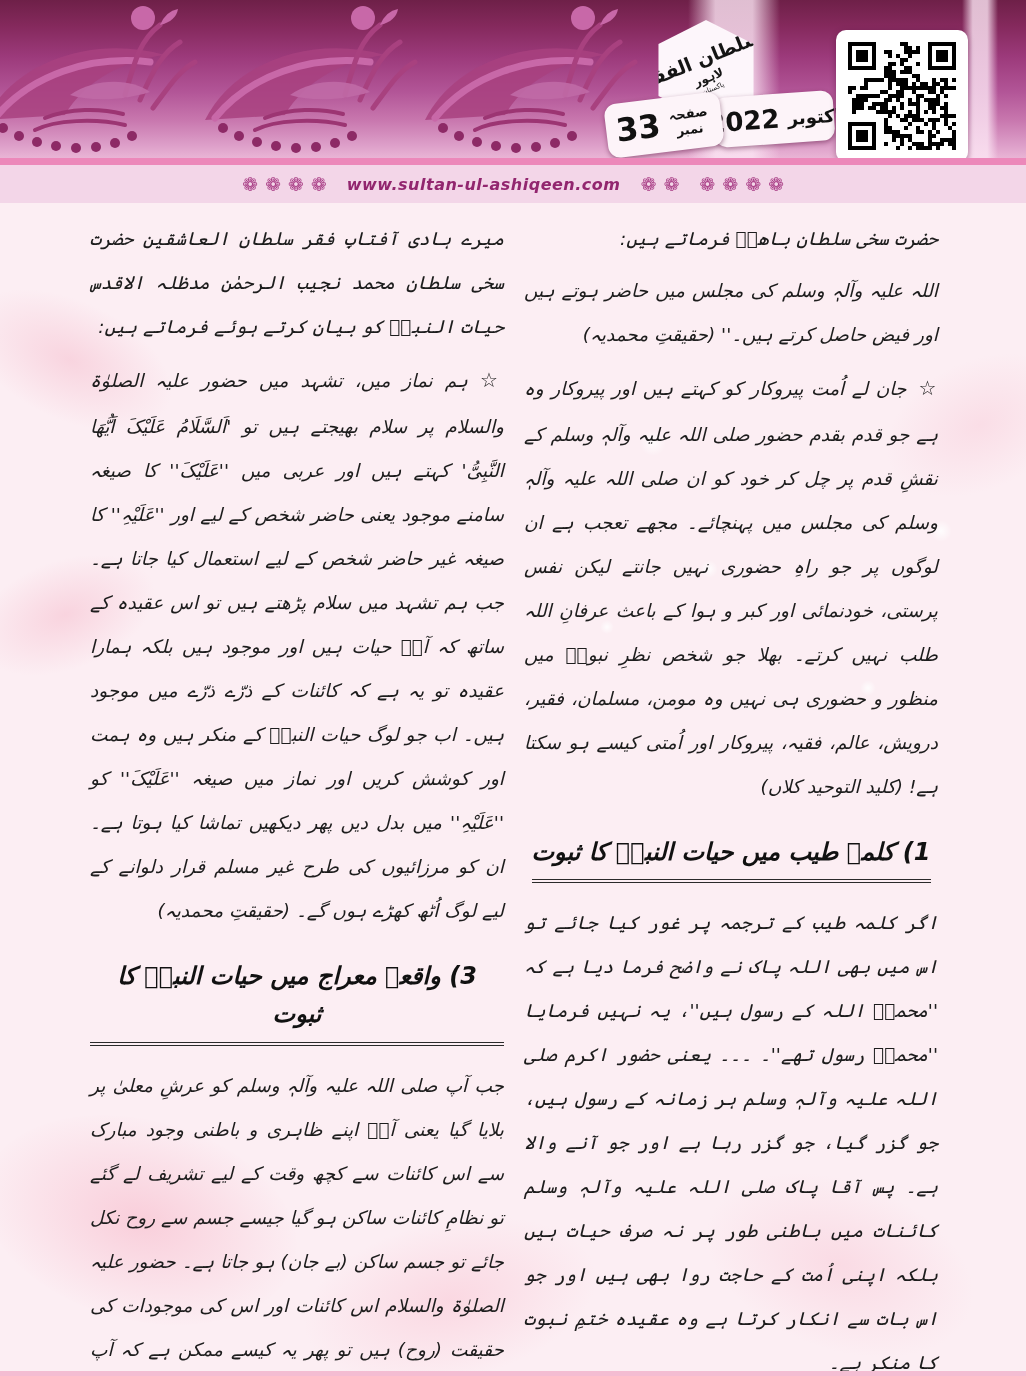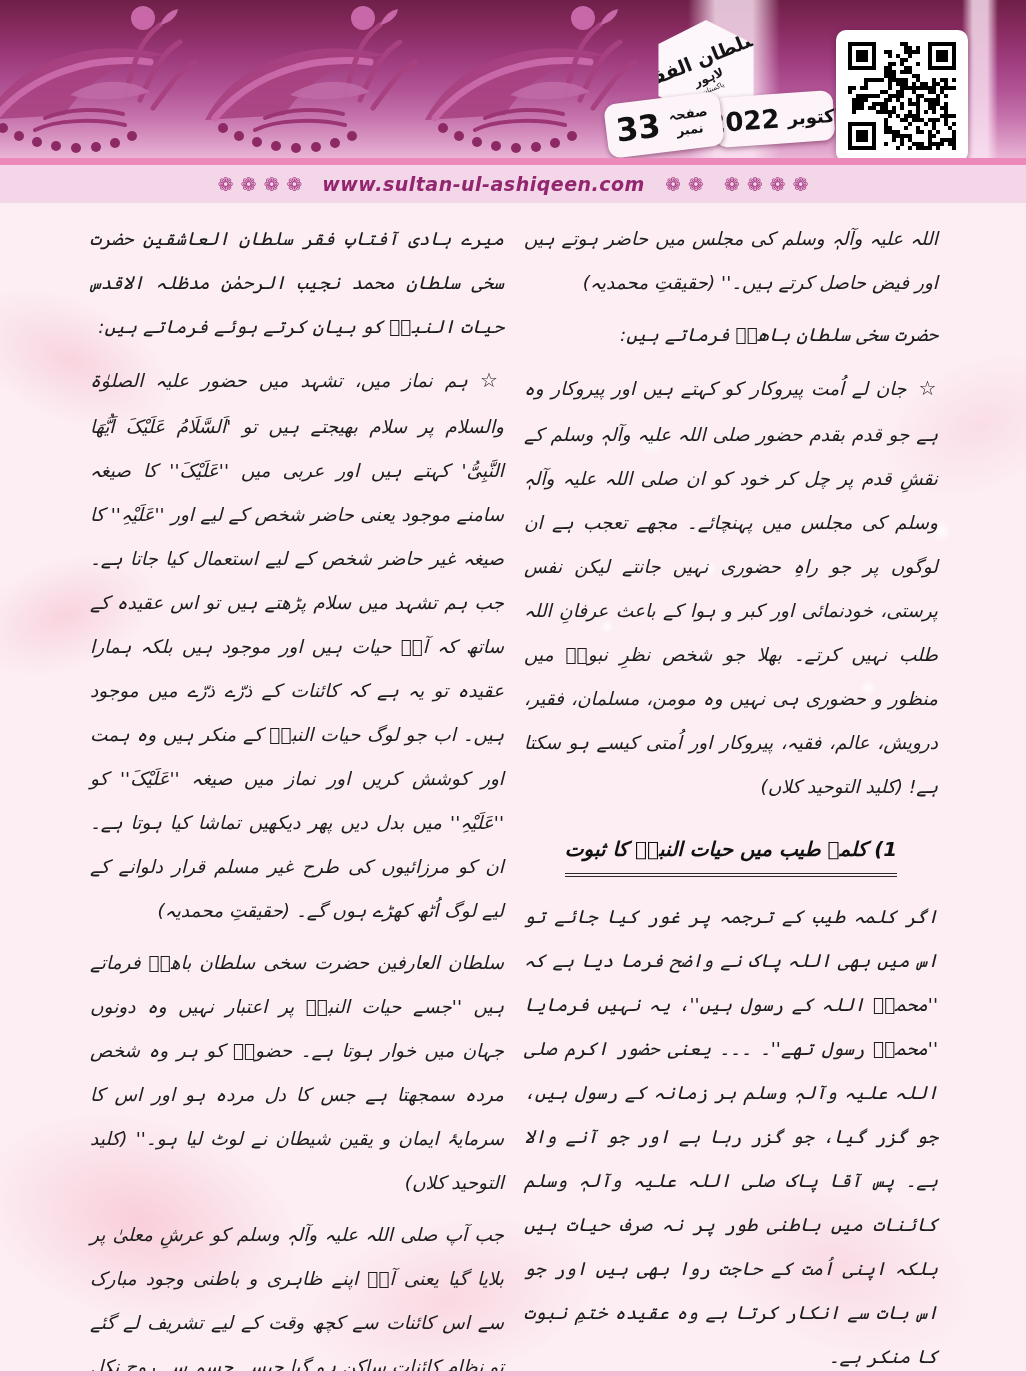--- a/index.html
+++ b/index.html
@@ -64,7 +64,7 @@
   }
   .rosettes { display:flex; gap:7px; color:#a83c85; font-size:19px; line-height:1; }
   .url {
-    font-size:19px; font-weight:bold; font-style:italic; letter-spacing:.5px;
+    font-size:16px; font-weight:bold; font-style:italic; letter-spacing:.5px;
     color:#92266f; text-decoration:none; font-family:"DejaVu Sans", sans-serif;
   }
 

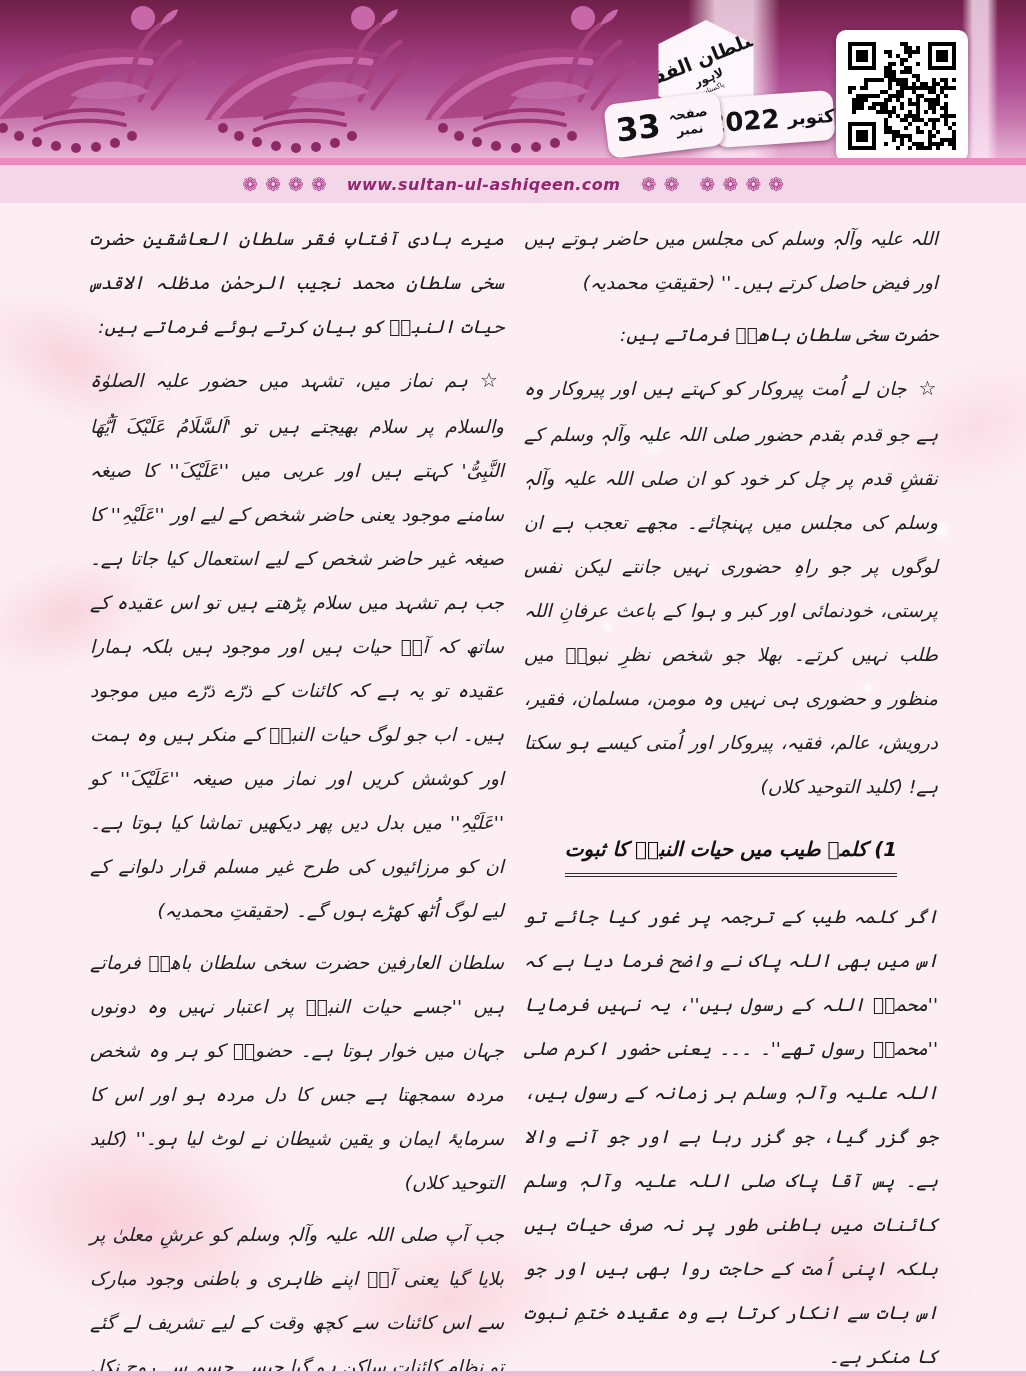--- a/index.html
+++ b/index.html
@@ -445,8 +445,8 @@
   <div class="content">
 
     <div class="col">
+      <p class="para">حضرت سخی سلطان باھوؒ فرماتے ہیں:</p>
       <p class="para">اللہ علیہ وآلہٖ وسلم کی مجلس میں حاضر ہوتے ہیں اور فیض حاصل کرتے ہیں۔'' (حقیقتِ محمدیہ)</p>
-      <p class="para">حضرت سخی سلطان باھوؒ فرماتے ہیں:</p>
       <p class="para"><span class="star">☆</span><span>جان لے اُمت پیروکار کو کہتے ہیں اور پیروکار وہ ہے جو قدم بقدم حضور صلی اللہ علیہ وآلہٖ وسلم کے نقشِ قدم پر چل کر خود کو ان صلی اللہ علیہ وآلہٖ وسلم کی مجلس میں پہنچائے۔ مجھے تعجب ہے ان لوگوں پر جو راہِ حضوری نہیں جانتے لیکن نفس پرستی، خودنمائی اور کبر و ہوا کے باعث عرفانِ اللہ طلب نہیں کرتے۔ بھلا جو شخص نظرِ نبویؐ میں منظور و حضوری ہی نہیں وہ مومن، مسلمان، فقیر، درویش، عالم، فقیہ، پیروکار اور اُمتی کیسے ہو سکتا ہے! (کلید التوحید کلاں)</span></p>
       <div class="sec-heading">1) کلمہ طیب میں حیات النبیؐ کا ثبوت</div>
       <p class="para">اگر کلمہ طیب کے ترجمہ پر غور کیا جائے تو اس میں بھی اللہ پاک نے واضح فرما دیا ہے کہ ''محمدؐ اللہ کے رسول ہیں''، یہ نہیں فرمایا ''محمدؐ رسول تھے''۔ ۔۔۔ یعنی حضور اکرم صلی اللہ علیہ وآلہٖ وسلم ہر زمانہ کے رسول ہیں، جو گزر گیا، جو گزر رہا ہے اور جو آنے والا ہے۔ پس آقا پاک صلی اللہ علیہ وآلہٖ وسلم کائنات میں باطنی طور پر نہ صرف حیات ہیں بلکہ اپنی اُمت کے حاجت روا بھی ہیں اور جو اس بات سے انکار کرتا ہے وہ عقیدہ ختمِ نبوت کا منکر ہے۔</p>

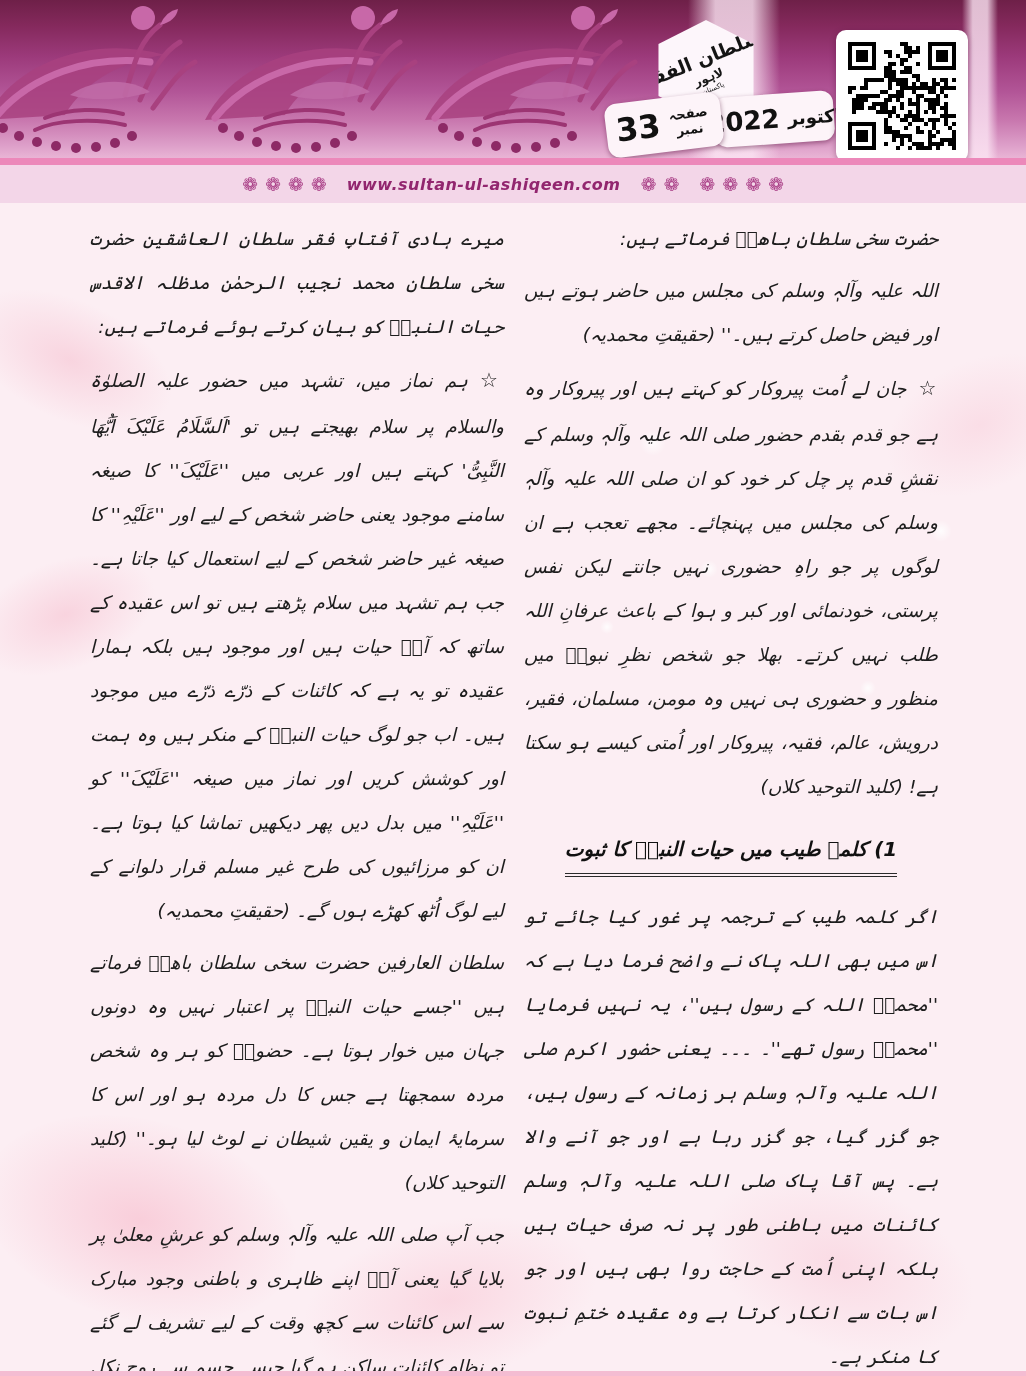--- a/index.html
+++ b/index.html
@@ -84,7 +84,7 @@
   }
   .sec-heading {
     display:table; margin:24px auto 18px auto;
-    font-size:20px; font-weight:bold; color:#111;
+    font-size:24px; font-weight:bold; color:#111;
     border-bottom:4px double #2a2a2a; padding-bottom:8px;
     text-align:center; line-height:1.6;
   }

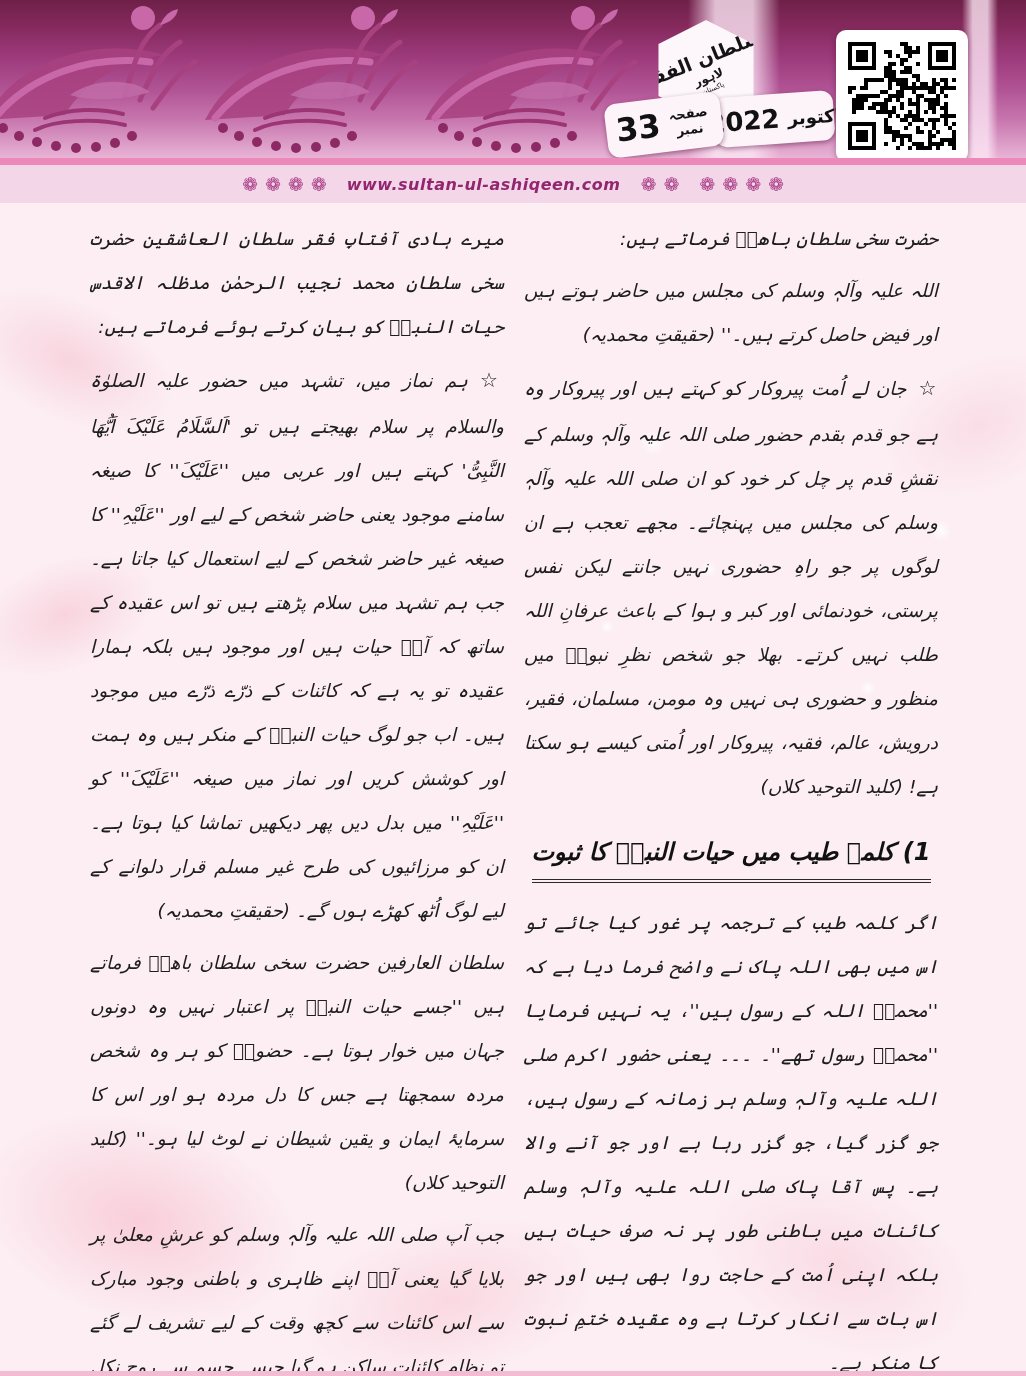--- a/index.html
+++ b/index.html
@@ -457,6 +457,7 @@
       <p class="para">میرے ہادی آفتابِ فقر سلطان العاشقین حضرت سخی سلطان محمد نجیب الرحمٰن مدظلہ الاقدس حیات النبیؐ کو بیان کرتے ہوئے فرماتے ہیں:</p>
       <p class="para"><span class="star">☆</span><span>ہم نماز میں، تشہد میں حضور علیہ الصلوٰۃ والسلام پر سلام بھیجتے ہیں تو 'اَلسَّلَامُ عَلَیْکَ اَیُّھَا النَّبِیُّ' کہتے ہیں اور عربی میں ''عَلَیْکَ'' کا صیغہ سامنے موجود یعنی حاضر شخص کے لیے اور ''عَلَیْہِ'' کا صیغہ غیر حاضر شخص کے لیے استعمال کیا جاتا ہے۔ جب ہم تشہد میں سلام پڑھتے ہیں تو اس عقیدہ کے ساتھ کہ آپؐ حیات ہیں اور موجود ہیں بلکہ ہمارا عقیدہ تو یہ ہے کہ کائنات کے ذرّے ذرّے میں موجود ہیں۔ اب جو لوگ حیات النبیؐ کے منکر ہیں وہ ہمت اور کوشش کریں اور نماز میں صیغہ ''عَلَیْکَ'' کو ''عَلَیْہِ'' میں بدل دیں پھر دیکھیں تماشا کیا ہوتا ہے۔ ان کو مرزائیوں کی طرح غیر مسلم قرار دلوانے کے لیے لوگ اُٹھ کھڑے ہوں گے۔ (حقیقتِ محمدیہ)</span></p>
       <p class="para">سلطان العارفین حضرت سخی سلطان باھوؒ فرماتے ہیں ''جسے حیات النبیؐ پر اعتبار نہیں وہ دونوں جہان میں خوار ہوتا ہے۔ حضورؐ کو ہر وہ شخص مردہ سمجھتا ہے جس کا دل مردہ ہو اور اس کا سرمایۂ ایمان و یقین شیطان نے لوٹ لیا ہو۔'' (کلید التوحید کلاں)</p>
+      <div class="sec-heading">3) واقعہ معراج میں حیات النبیؐ کا ثبوت</div>
       <p class="para">جب آپ صلی اللہ علیہ وآلہٖ وسلم کو عرشِ معلیٰ پر بلایا گیا یعنی آپؐ اپنے ظاہری و باطنی وجود مبارک سے اس کائنات سے کچھ وقت کے لیے تشریف لے گئے تو نظامِ کائنات ساکن ہو گیا جیسے جسم سے روح نکل جائے تو جسم ساکن (بے جان) ہو جاتا ہے۔ حضور علیہ الصلوٰۃ والسلام اس کائنات اور اس کی موجودات کی حقیقت (روح) ہیں تو پھر یہ کیسے ممکن ہے کہ آپ صلی اللہ علیہ وآلہٖ وسلم تشریف لے جائیں اور کائنات اور اس کا نظام چلتا رہے؟ بے شک آپ صلی اللہ علیہ وآلہٖ وسلم نہ صرف اپنے پاکیزہ باطنی وجود کے ساتھ موجود ہیں بلکہ تمام حاجت</p>
     </div>
   </div>

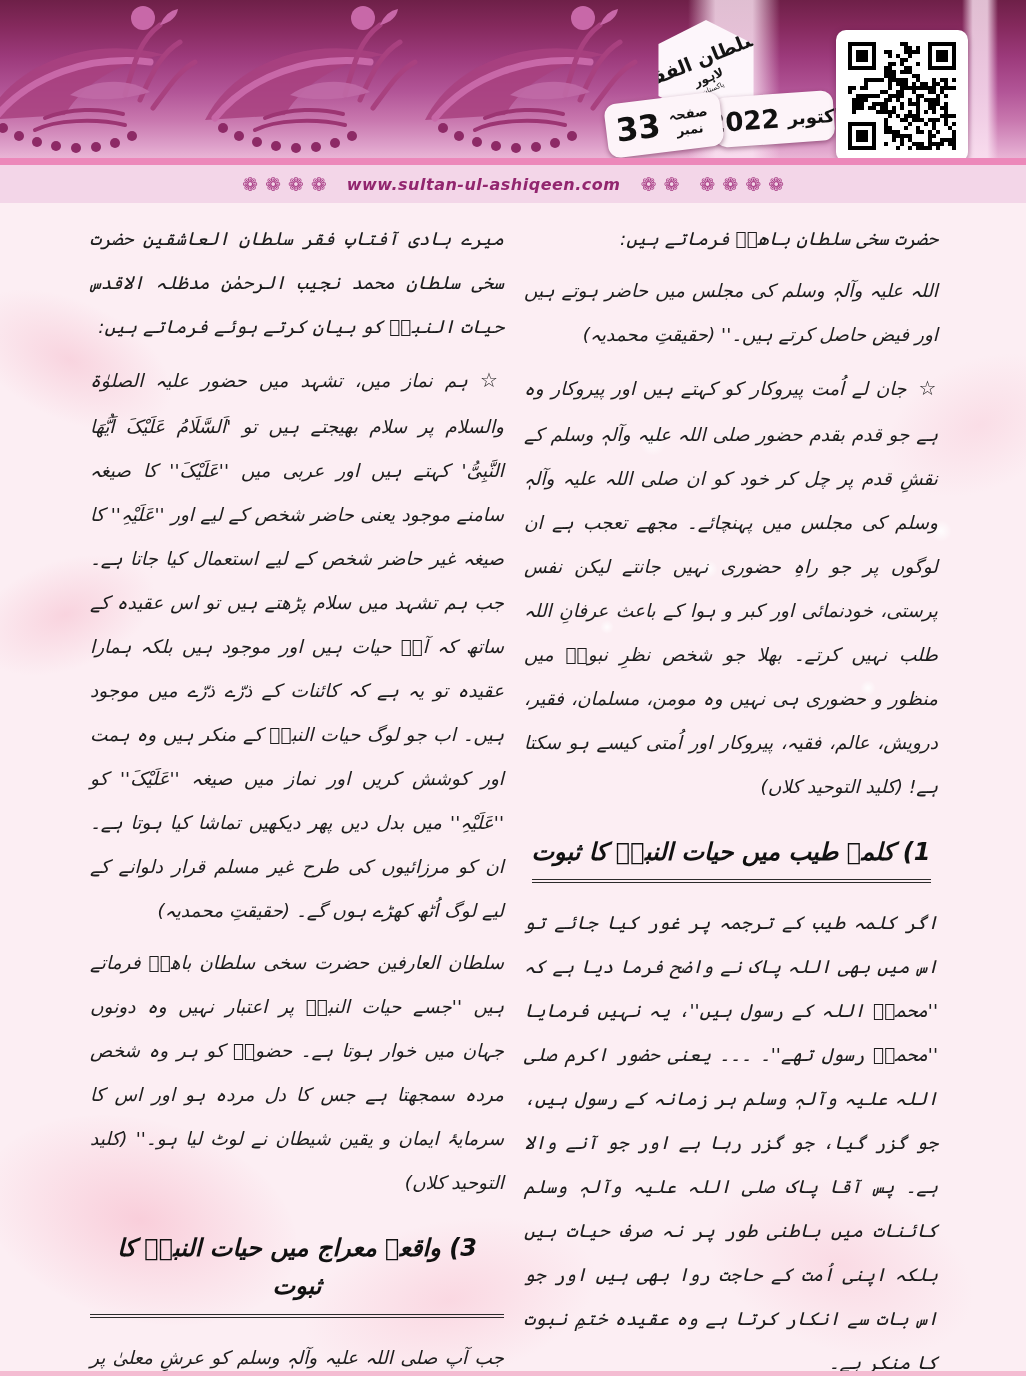--- a/index.html
+++ b/index.html
@@ -456,7 +456,6 @@
     <div class="col">
       <p class="para">میرے ہادی آفتابِ فقر سلطان العاشقین حضرت سخی سلطان محمد نجیب الرحمٰن مدظلہ الاقدس حیات النبیؐ کو بیان کرتے ہوئے فرماتے ہیں:</p>
       <p class="para"><span class="star">☆</span><span>ہم نماز میں، تشہد میں حضور علیہ الصلوٰۃ والسلام پر سلام بھیجتے ہیں تو 'اَلسَّلَامُ عَلَیْکَ اَیُّھَا النَّبِیُّ' کہتے ہیں اور عربی میں ''عَلَیْکَ'' کا صیغہ سامنے موجود یعنی حاضر شخص کے لیے اور ''عَلَیْہِ'' کا صیغہ غیر حاضر شخص کے لیے استعمال کیا جاتا ہے۔ جب ہم تشہد میں سلام پڑھتے ہیں تو اس عقیدہ کے ساتھ کہ آپؐ حیات ہیں اور موجود ہیں بلکہ ہمارا عقیدہ تو یہ ہے کہ کائنات کے ذرّے ذرّے میں موجود ہیں۔ اب جو لوگ حیات النبیؐ کے منکر ہیں وہ ہمت اور کوشش کریں اور نماز میں صیغہ ''عَلَیْکَ'' کو ''عَلَیْہِ'' میں بدل دیں پھر دیکھیں تماشا کیا ہوتا ہے۔ ان کو مرزائیوں کی طرح غیر مسلم قرار دلوانے کے لیے لوگ اُٹھ کھڑے ہوں گے۔ (حقیقتِ محمدیہ)</span></p>
-      <p class="para">سلطان العارفین حضرت سخی سلطان باھوؒ فرماتے ہیں ''جسے حیات النبیؐ پر اعتبار نہیں وہ دونوں جہان میں خوار ہوتا ہے۔ حضورؐ کو ہر وہ شخص مردہ سمجھتا ہے جس کا دل مردہ ہو اور اس کا سرمایۂ ایمان و یقین شیطان نے لوٹ لیا ہو۔'' (کلید التوحید کلاں)</p>
       <div class="sec-heading">3) واقعہ معراج میں حیات النبیؐ کا ثبوت</div>
       <p class="para">جب آپ صلی اللہ علیہ وآلہٖ وسلم کو عرشِ معلیٰ پر بلایا گیا یعنی آپؐ اپنے ظاہری و باطنی وجود مبارک سے اس کائنات سے کچھ وقت کے لیے تشریف لے گئے تو نظامِ کائنات ساکن ہو گیا جیسے جسم سے روح نکل جائے تو جسم ساکن (بے جان) ہو جاتا ہے۔ حضور علیہ الصلوٰۃ والسلام اس کائنات اور اس کی موجودات کی حقیقت (روح) ہیں تو پھر یہ کیسے ممکن ہے کہ آپ صلی اللہ علیہ وآلہٖ وسلم تشریف لے جائیں اور کائنات اور اس کا نظام چلتا رہے؟ بے شک آپ صلی اللہ علیہ وآلہٖ وسلم نہ صرف اپنے پاکیزہ باطنی وجود کے ساتھ موجود ہیں بلکہ تمام حاجت</p>
     </div>

